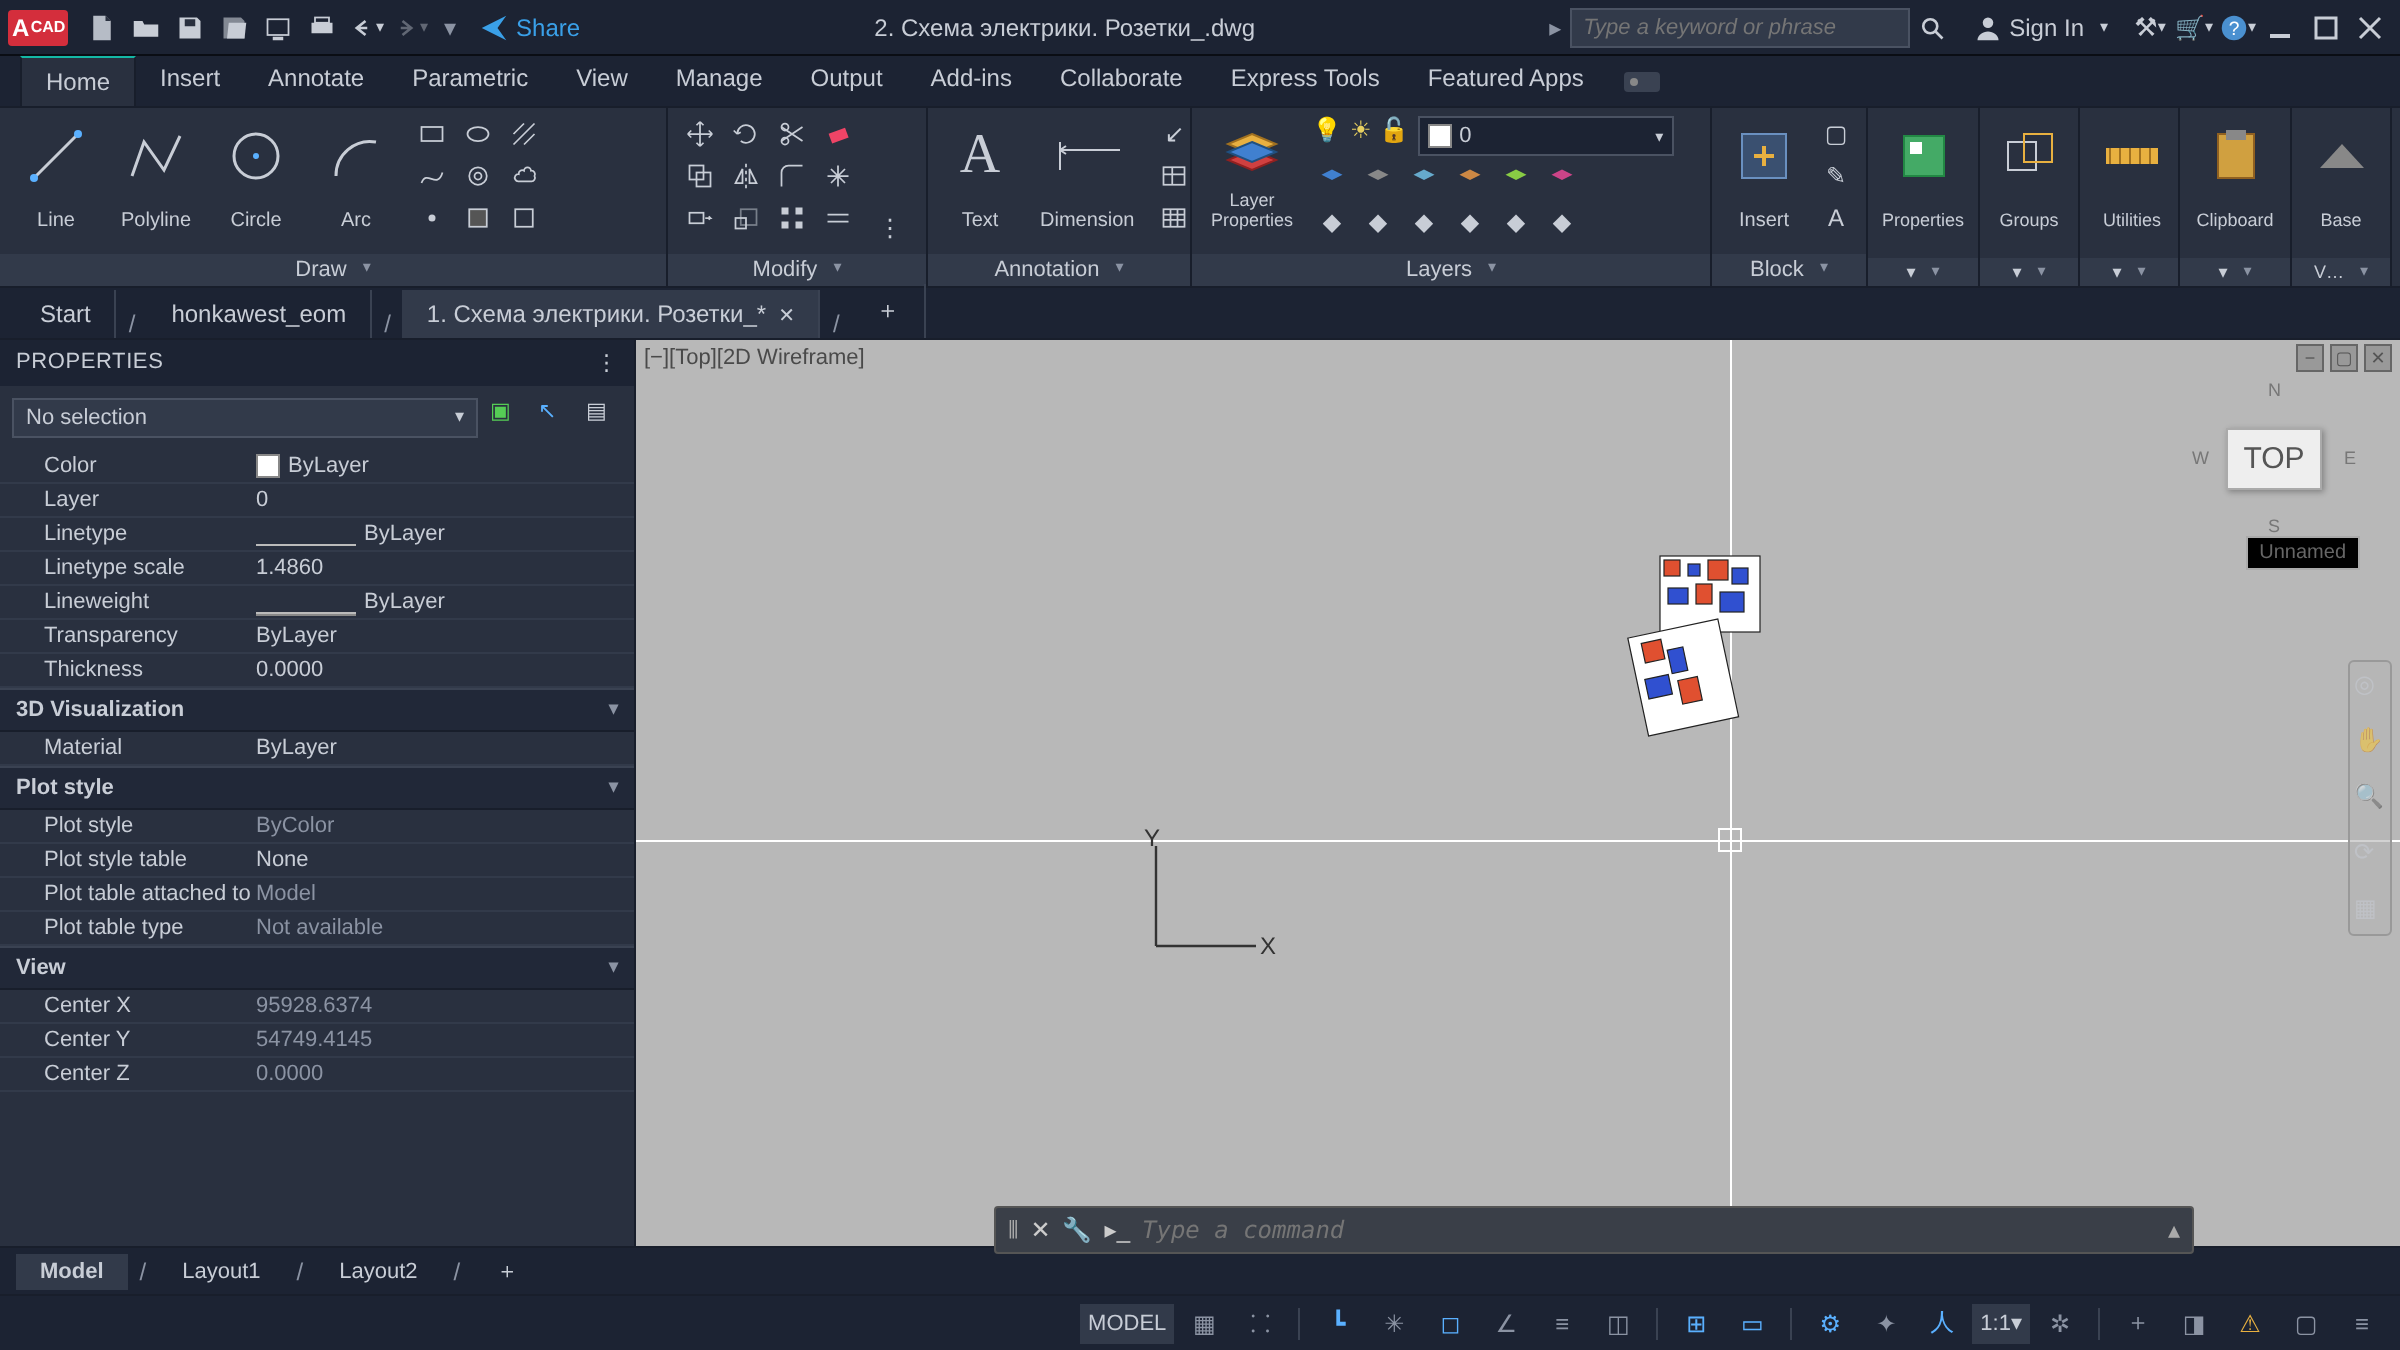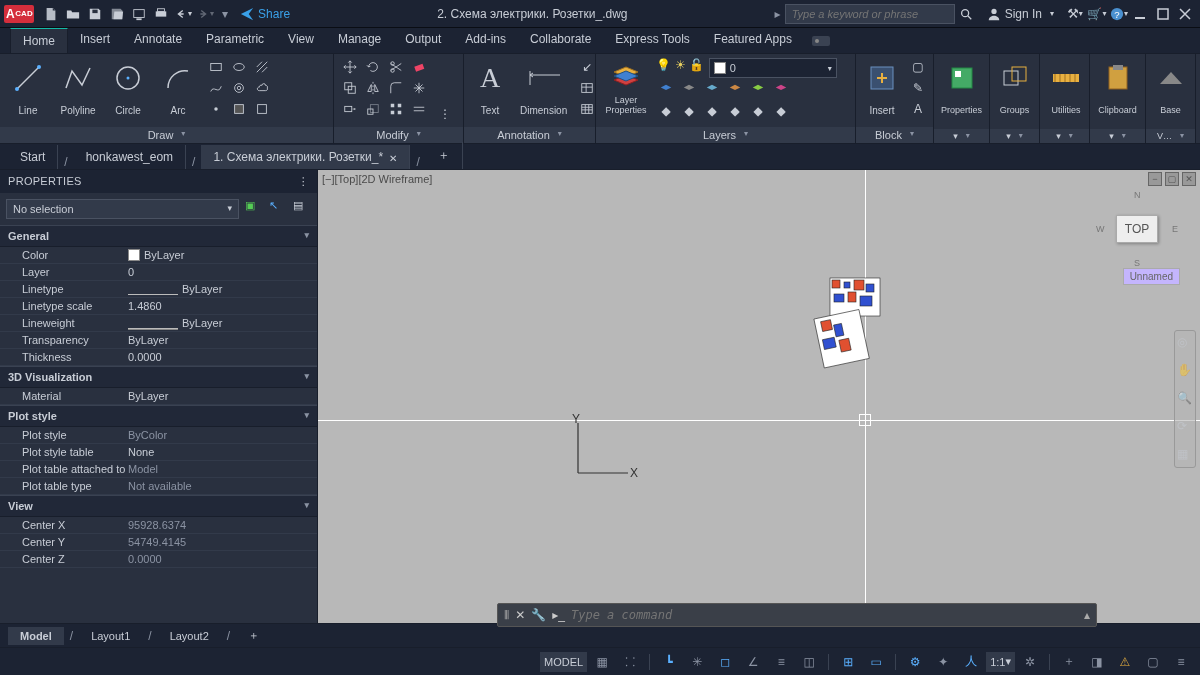--- a/index.html
+++ b/index.html
@@ -662,7 +662,6 @@
     </div>
 
     <div class="cat">
-        <div class="cat-head">General</div>
       <div class="prow">
           <div class="k">Color</div>
           <div class="v">

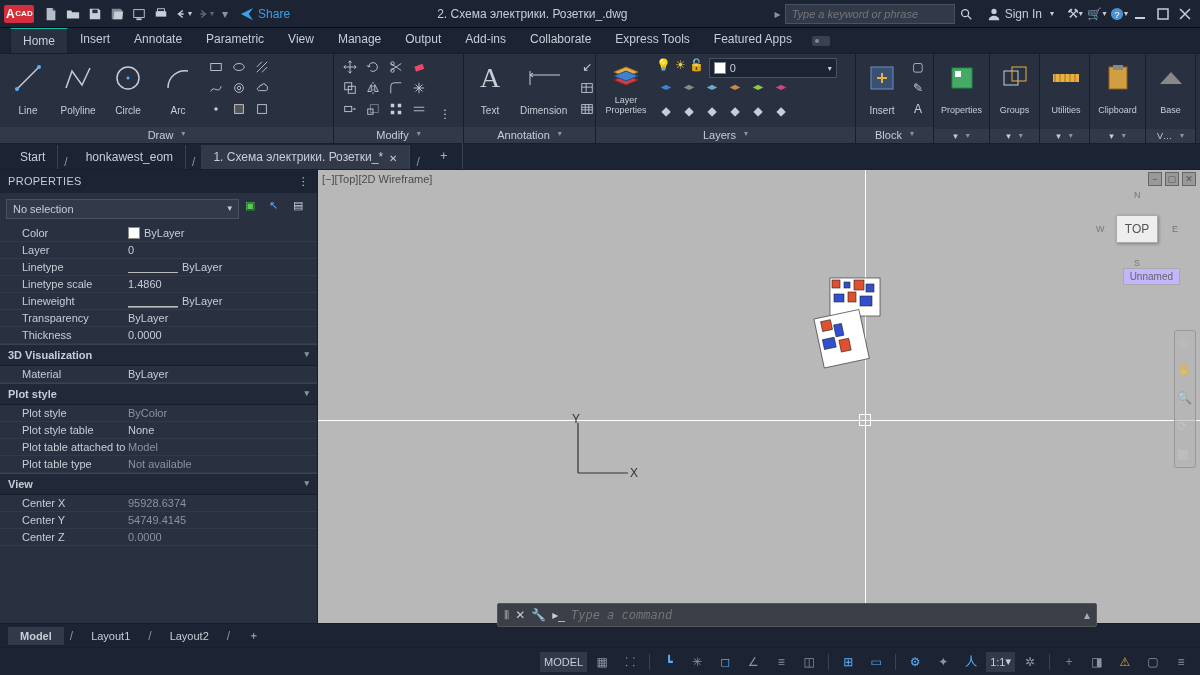--- a/index.html
+++ b/index.html
@@ -90,7 +90,7 @@
 
 
 .viewcube{position:absolute;top:24px;right:28px;width:70px;height:70px;display:flex;align-items:center;justify-content:center}
-.vc-label{background:#eee;border:1px solid #aaa;padding:6px 8px;font-size:12px;color:#555;box-shadow:1px 1px 3px rgba(0,0,0,.3)}
+.vc-label{background:#eee;border:1px solid #aaa;padding:6px 8px;font-size:15px;color:#555;box-shadow:1px 1px 3px rgba(0,0,0,.3)}
 .vc-compass{position:absolute;font-size:9px;color:#777}
 .wcs-tag{position:absolute;top:98px;right:20px;background:#c4b5fd;border:1px solid #aaa;padding:2px 6px;font-size:10px;color:#666}
 .navbar{position:absolute;top:160px;right:4px;width:22px;background:rgba(180,180,180,.6);border:1px solid #999;border-radius:3px;padding:4px 0;display:flex;flex-direction:column;align-items:center;gap:12px}

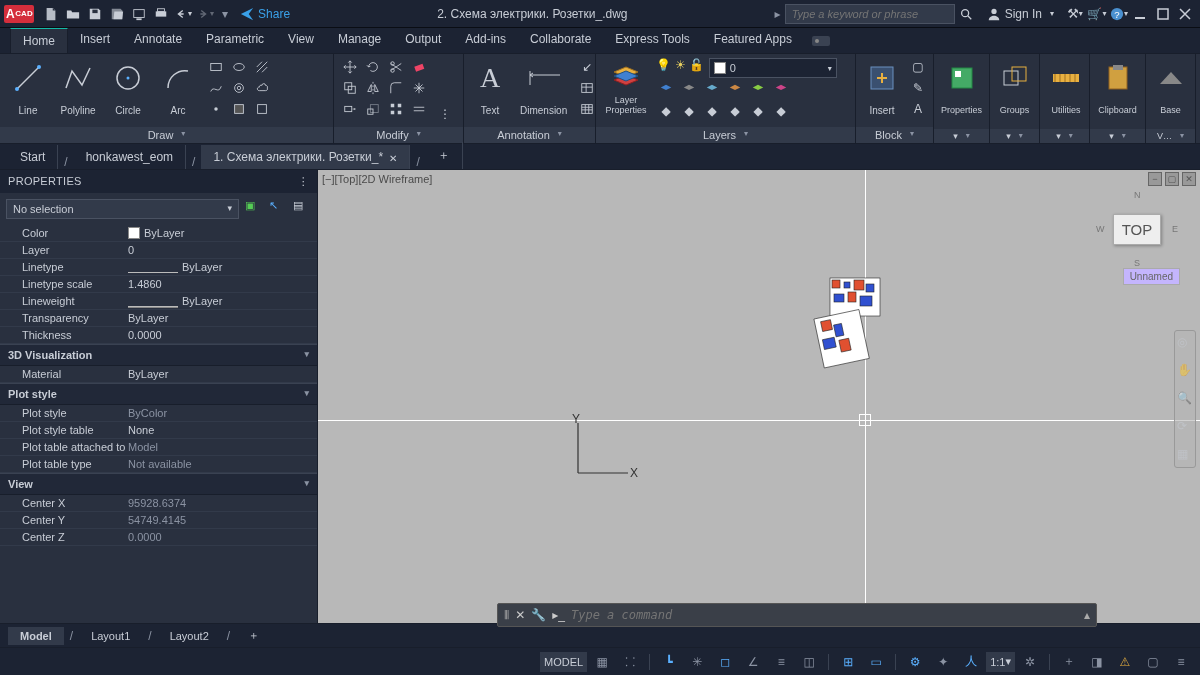--- a/index.html
+++ b/index.html
@@ -92,7 +92,7 @@
 .viewcube{position:absolute;top:24px;right:28px;width:70px;height:70px;display:flex;align-items:center;justify-content:center}
 .vc-label{background:#eee;border:1px solid #aaa;padding:6px 8px;font-size:15px;color:#555;box-shadow:1px 1px 3px rgba(0,0,0,.3)}
 .vc-compass{position:absolute;font-size:9px;color:#777}
-.wcs-tag{position:absolute;top:98px;right:20px;background:#c4b5fd;border:1px solid #aaa;padding:2px 6px;font-size:10px;color:#666}
+.wcs-tag{position:absolute;top:98px;right:20px;background:#000000;border:1px solid #aaa;padding:2px 6px;font-size:10px;color:#666}
 .navbar{position:absolute;top:160px;right:4px;width:22px;background:rgba(180,180,180,.6);border:1px solid #999;border-radius:3px;padding:4px 0;display:flex;flex-direction:column;align-items:center;gap:12px}
 .nav-btn{width:16px;height:16px;opacity:.5}
 

